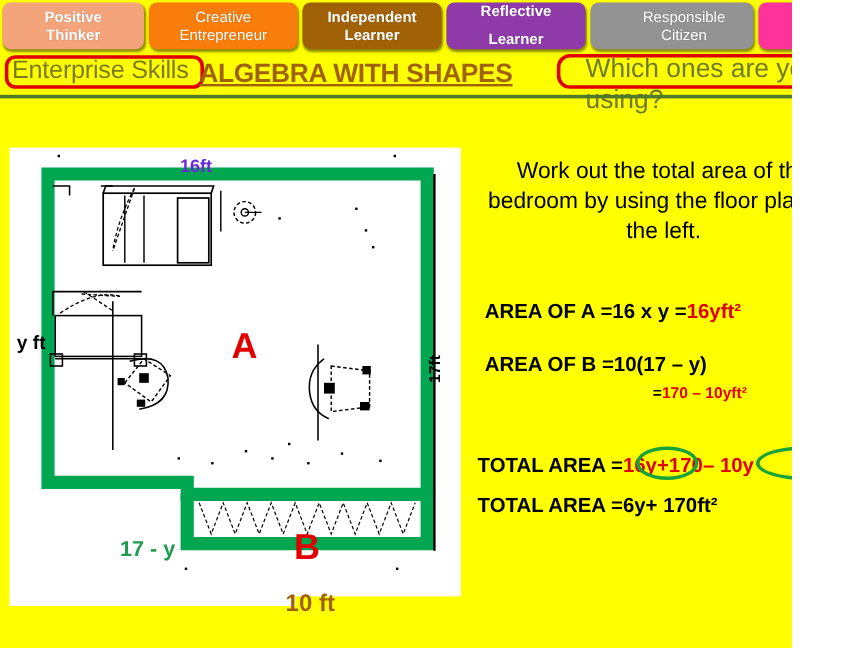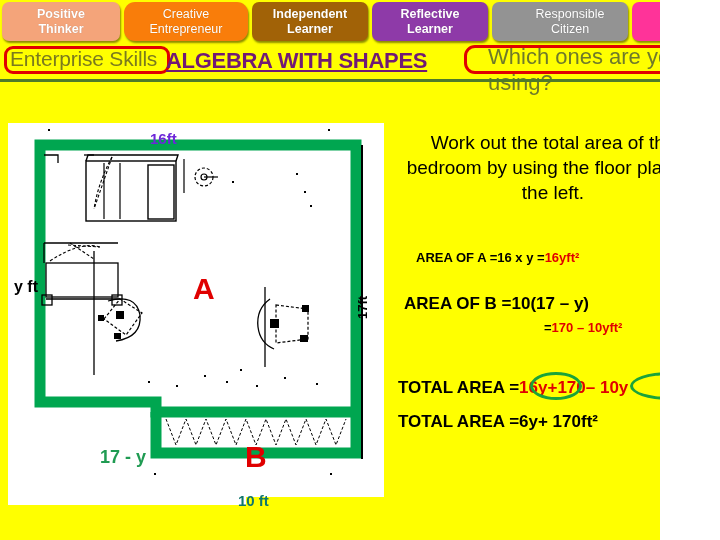--- a/index.html
+++ b/index.html
@@ -44,7 +44,7 @@
   }
   .skill span { display: block; white-space: nowrap; }
   .skill-0 { width: 118px; background: #f4a47a; }
-  .skill-1 { width: 124px; background: #f97d0a; font-weight: normal; border-radius: 11px; }
+  .skill-1 { width: 124px; background: #f97d0a; font-weight: normal; }
   .skill-2 { width: 116px; background: #a16207; }
   .skill-3 { width: 116px; background: #8e3aa8; }
   .skill-4 { width: 116px; background: #939393; font-weight: normal; padding-left: 20px; }

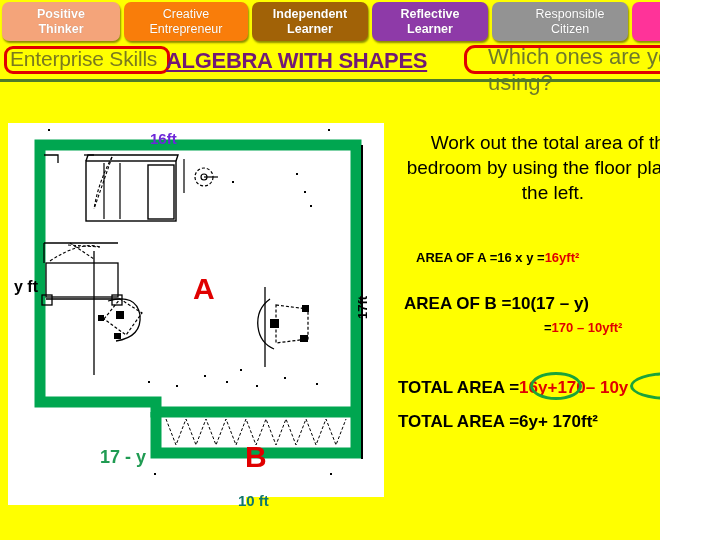--- a/index.html
+++ b/index.html
@@ -46,7 +46,7 @@
   .skill-0 { width: 118px; background: #f4a47a; }
   .skill-1 { width: 124px; background: #f97d0a; font-weight: normal; }
   .skill-2 { width: 116px; background: #a16207; }
-  .skill-3 { width: 116px; background: #8e3aa8; }
+  .skill-3 { width: 116px; background: #8e3aa8; justify-content: space-between; }
   .skill-4 { width: 116px; background: #939393; font-weight: normal; padding-left: 20px; }
   .skill-5 { width: 110px; background: #ff3399; }
 

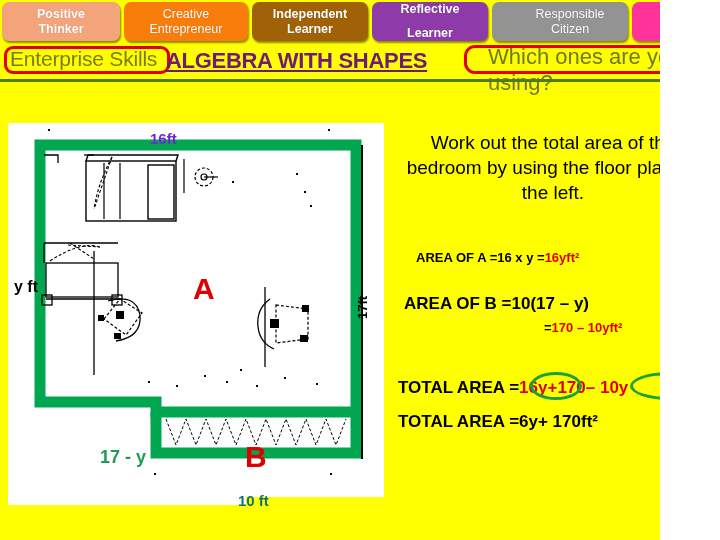--- a/index.html
+++ b/index.html
@@ -73,7 +73,7 @@
     left: 166px; top: 48px;
     font-size: 22px;
     font-weight: bold;
-    color: #701a75;
+    color: #a16207;
     text-decoration: underline;
     white-space: nowrap;
     letter-spacing: -0.3px;

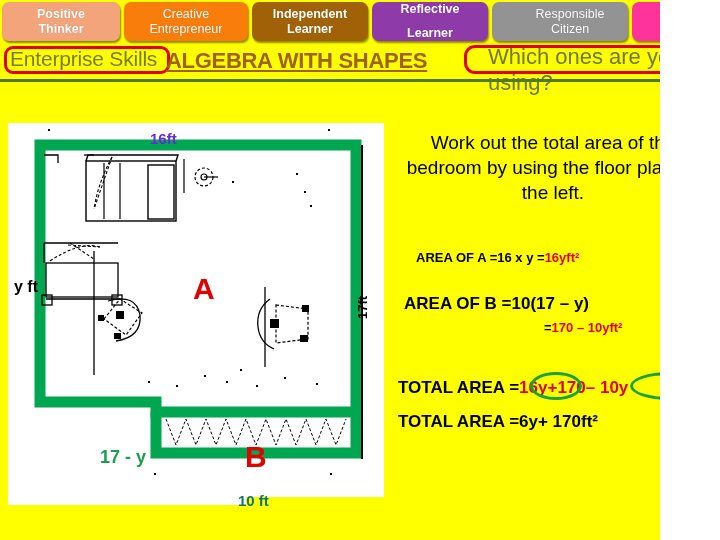--- a/index.html
+++ b/index.html
@@ -185,7 +185,7 @@
     white-space: nowrap;
   }
   .eq .hl { color: #e00000; }
-  .eq-a    { left: 416px; top: 250px; font-size: 13px; }
+  .eq-a    { left: 404px; top: 250px; font-size: 17px; }
   .eq-b1   { left: 404px; top: 294px; font-size: 17px; }
   .eq-b2   { left: 544px; top: 320px; font-size: 13px; }
   .eq-tot1 { left: 398px; top: 378px; font-size: 17px; }

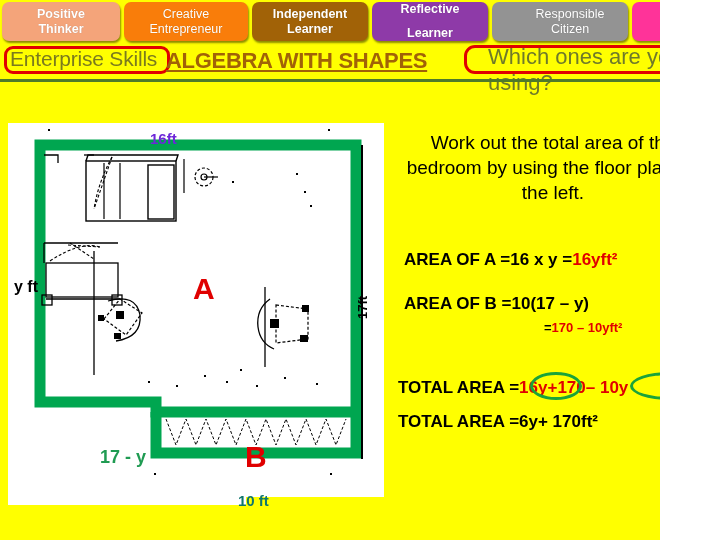--- a/index.html
+++ b/index.html
@@ -148,7 +148,7 @@
   .dim-bottom {
     position: absolute;
     left: 238px; top: 492px;
-    font-size: 15px; font-weight: bold; color: #0f766e;
+    font-size: 20px; font-weight: bold; color: #a16207;
   }
   .label-17y {
     position: absolute;

